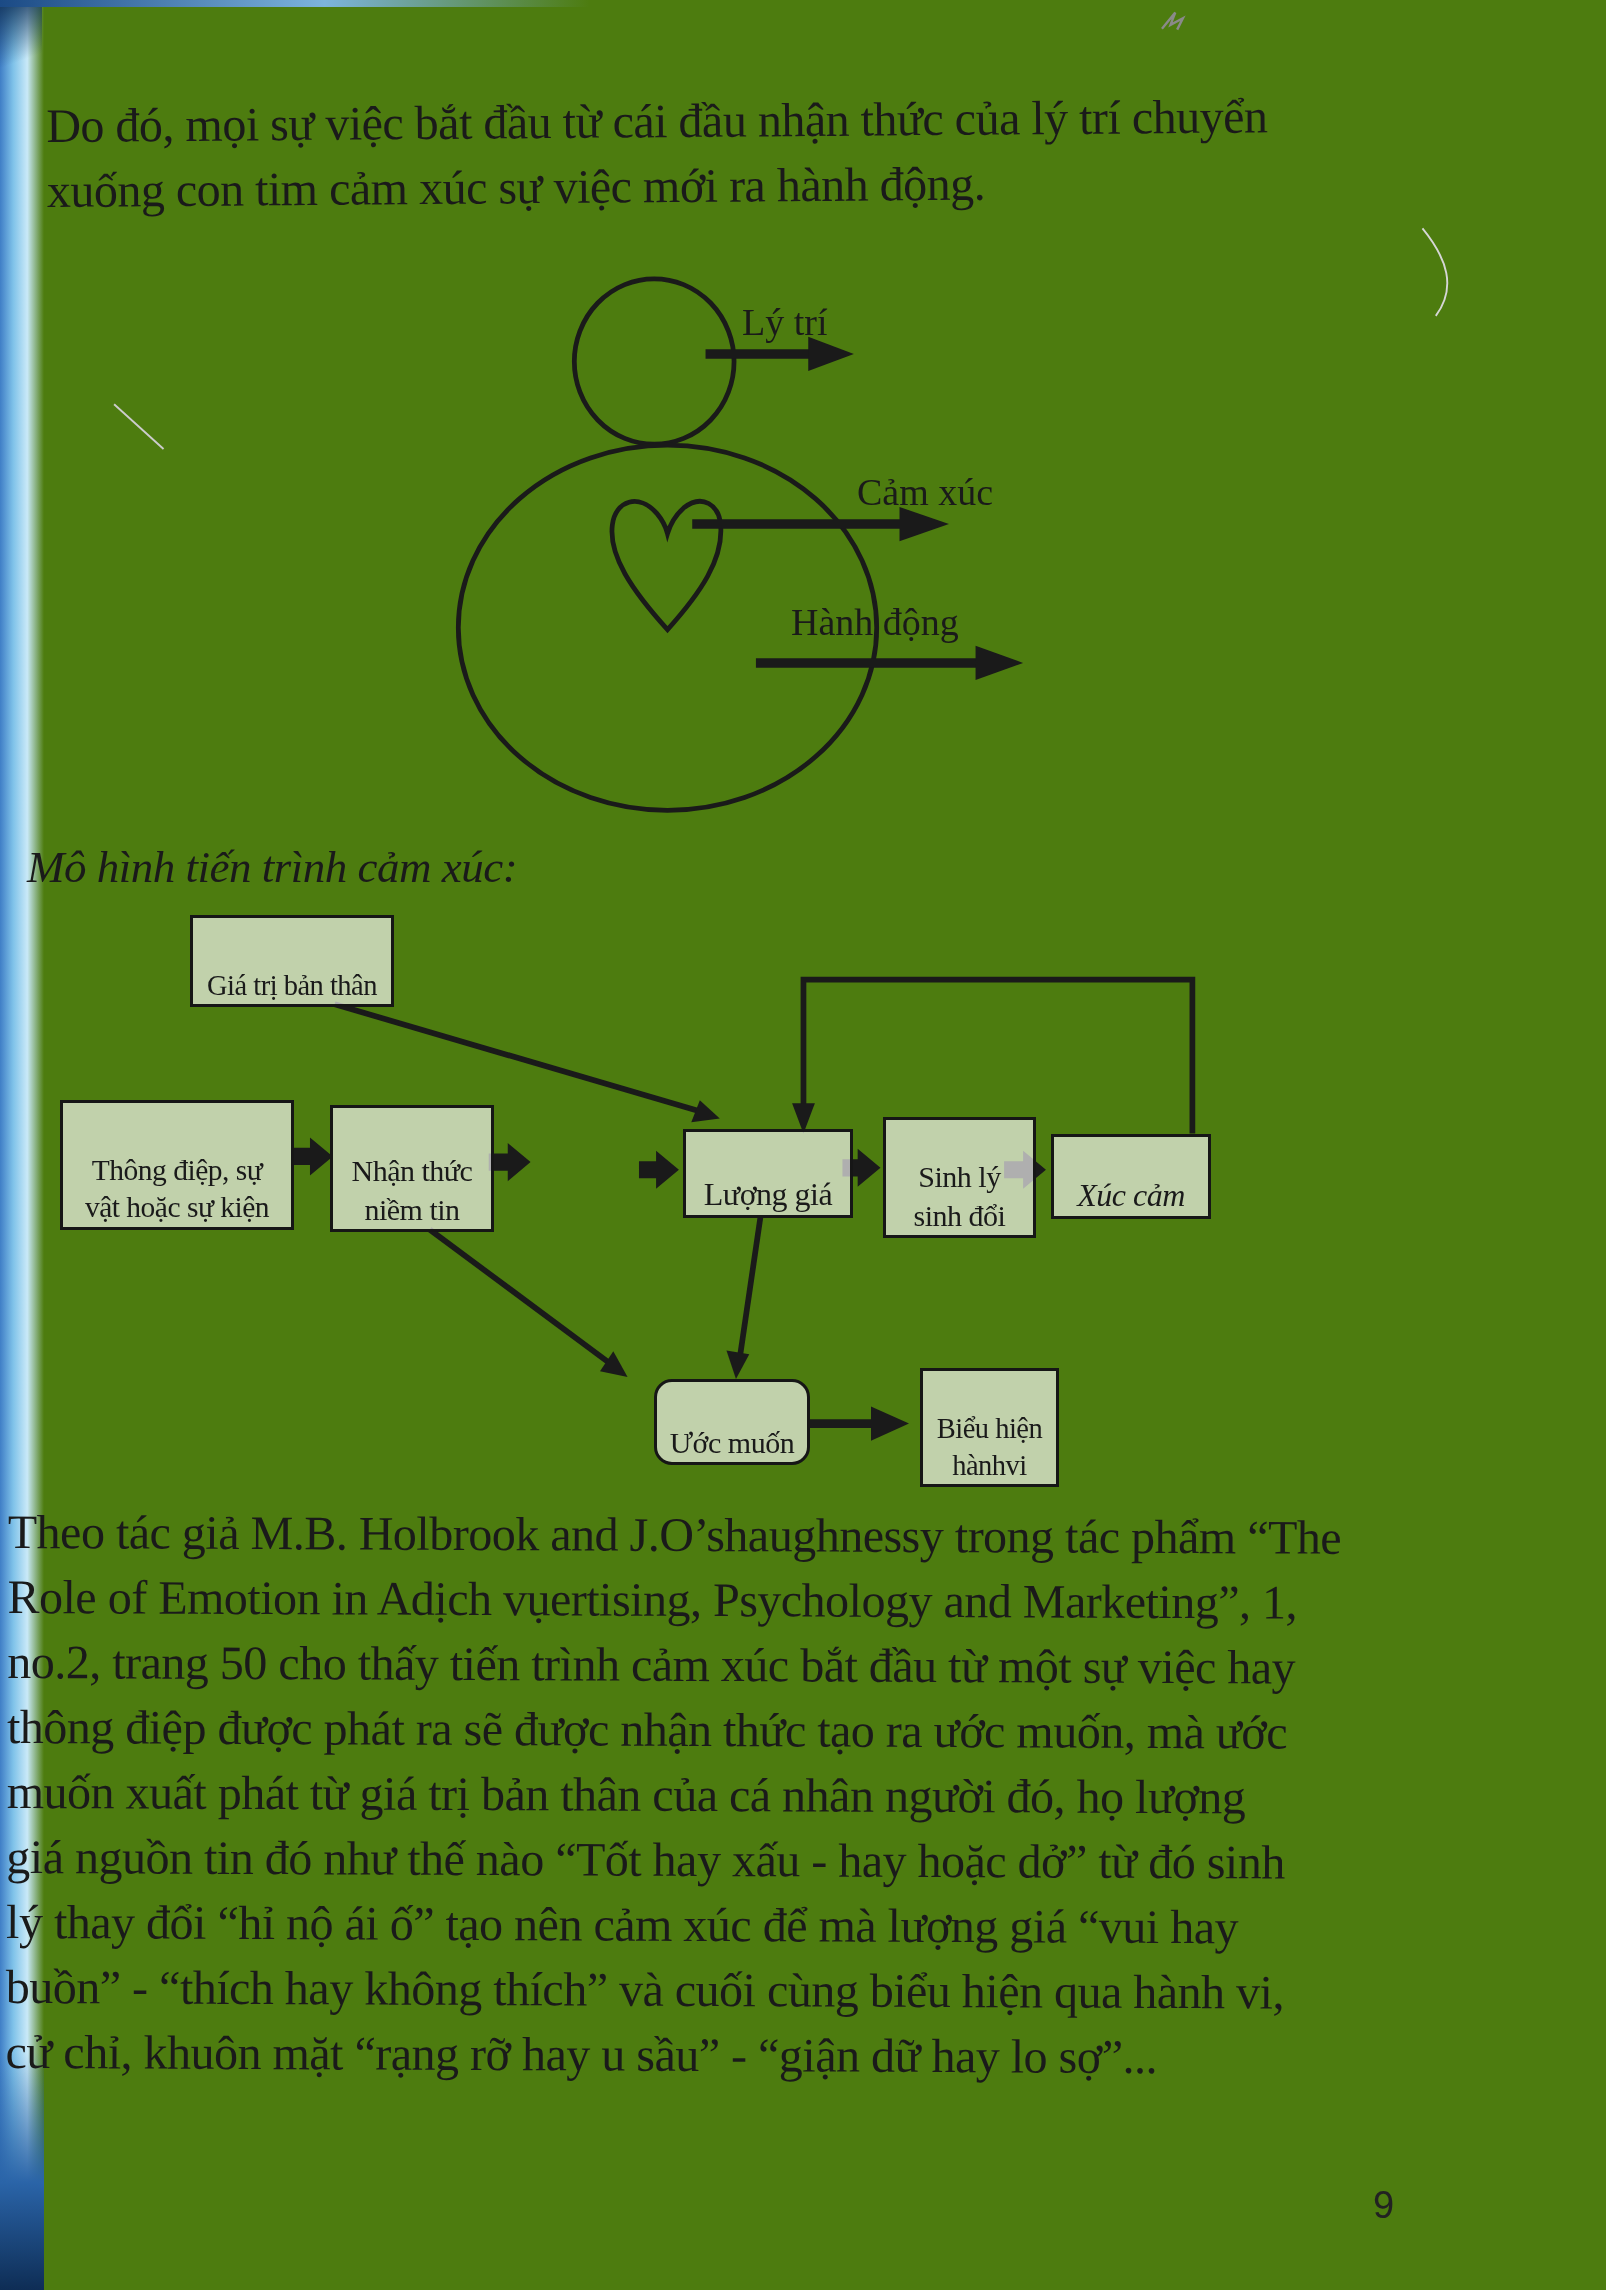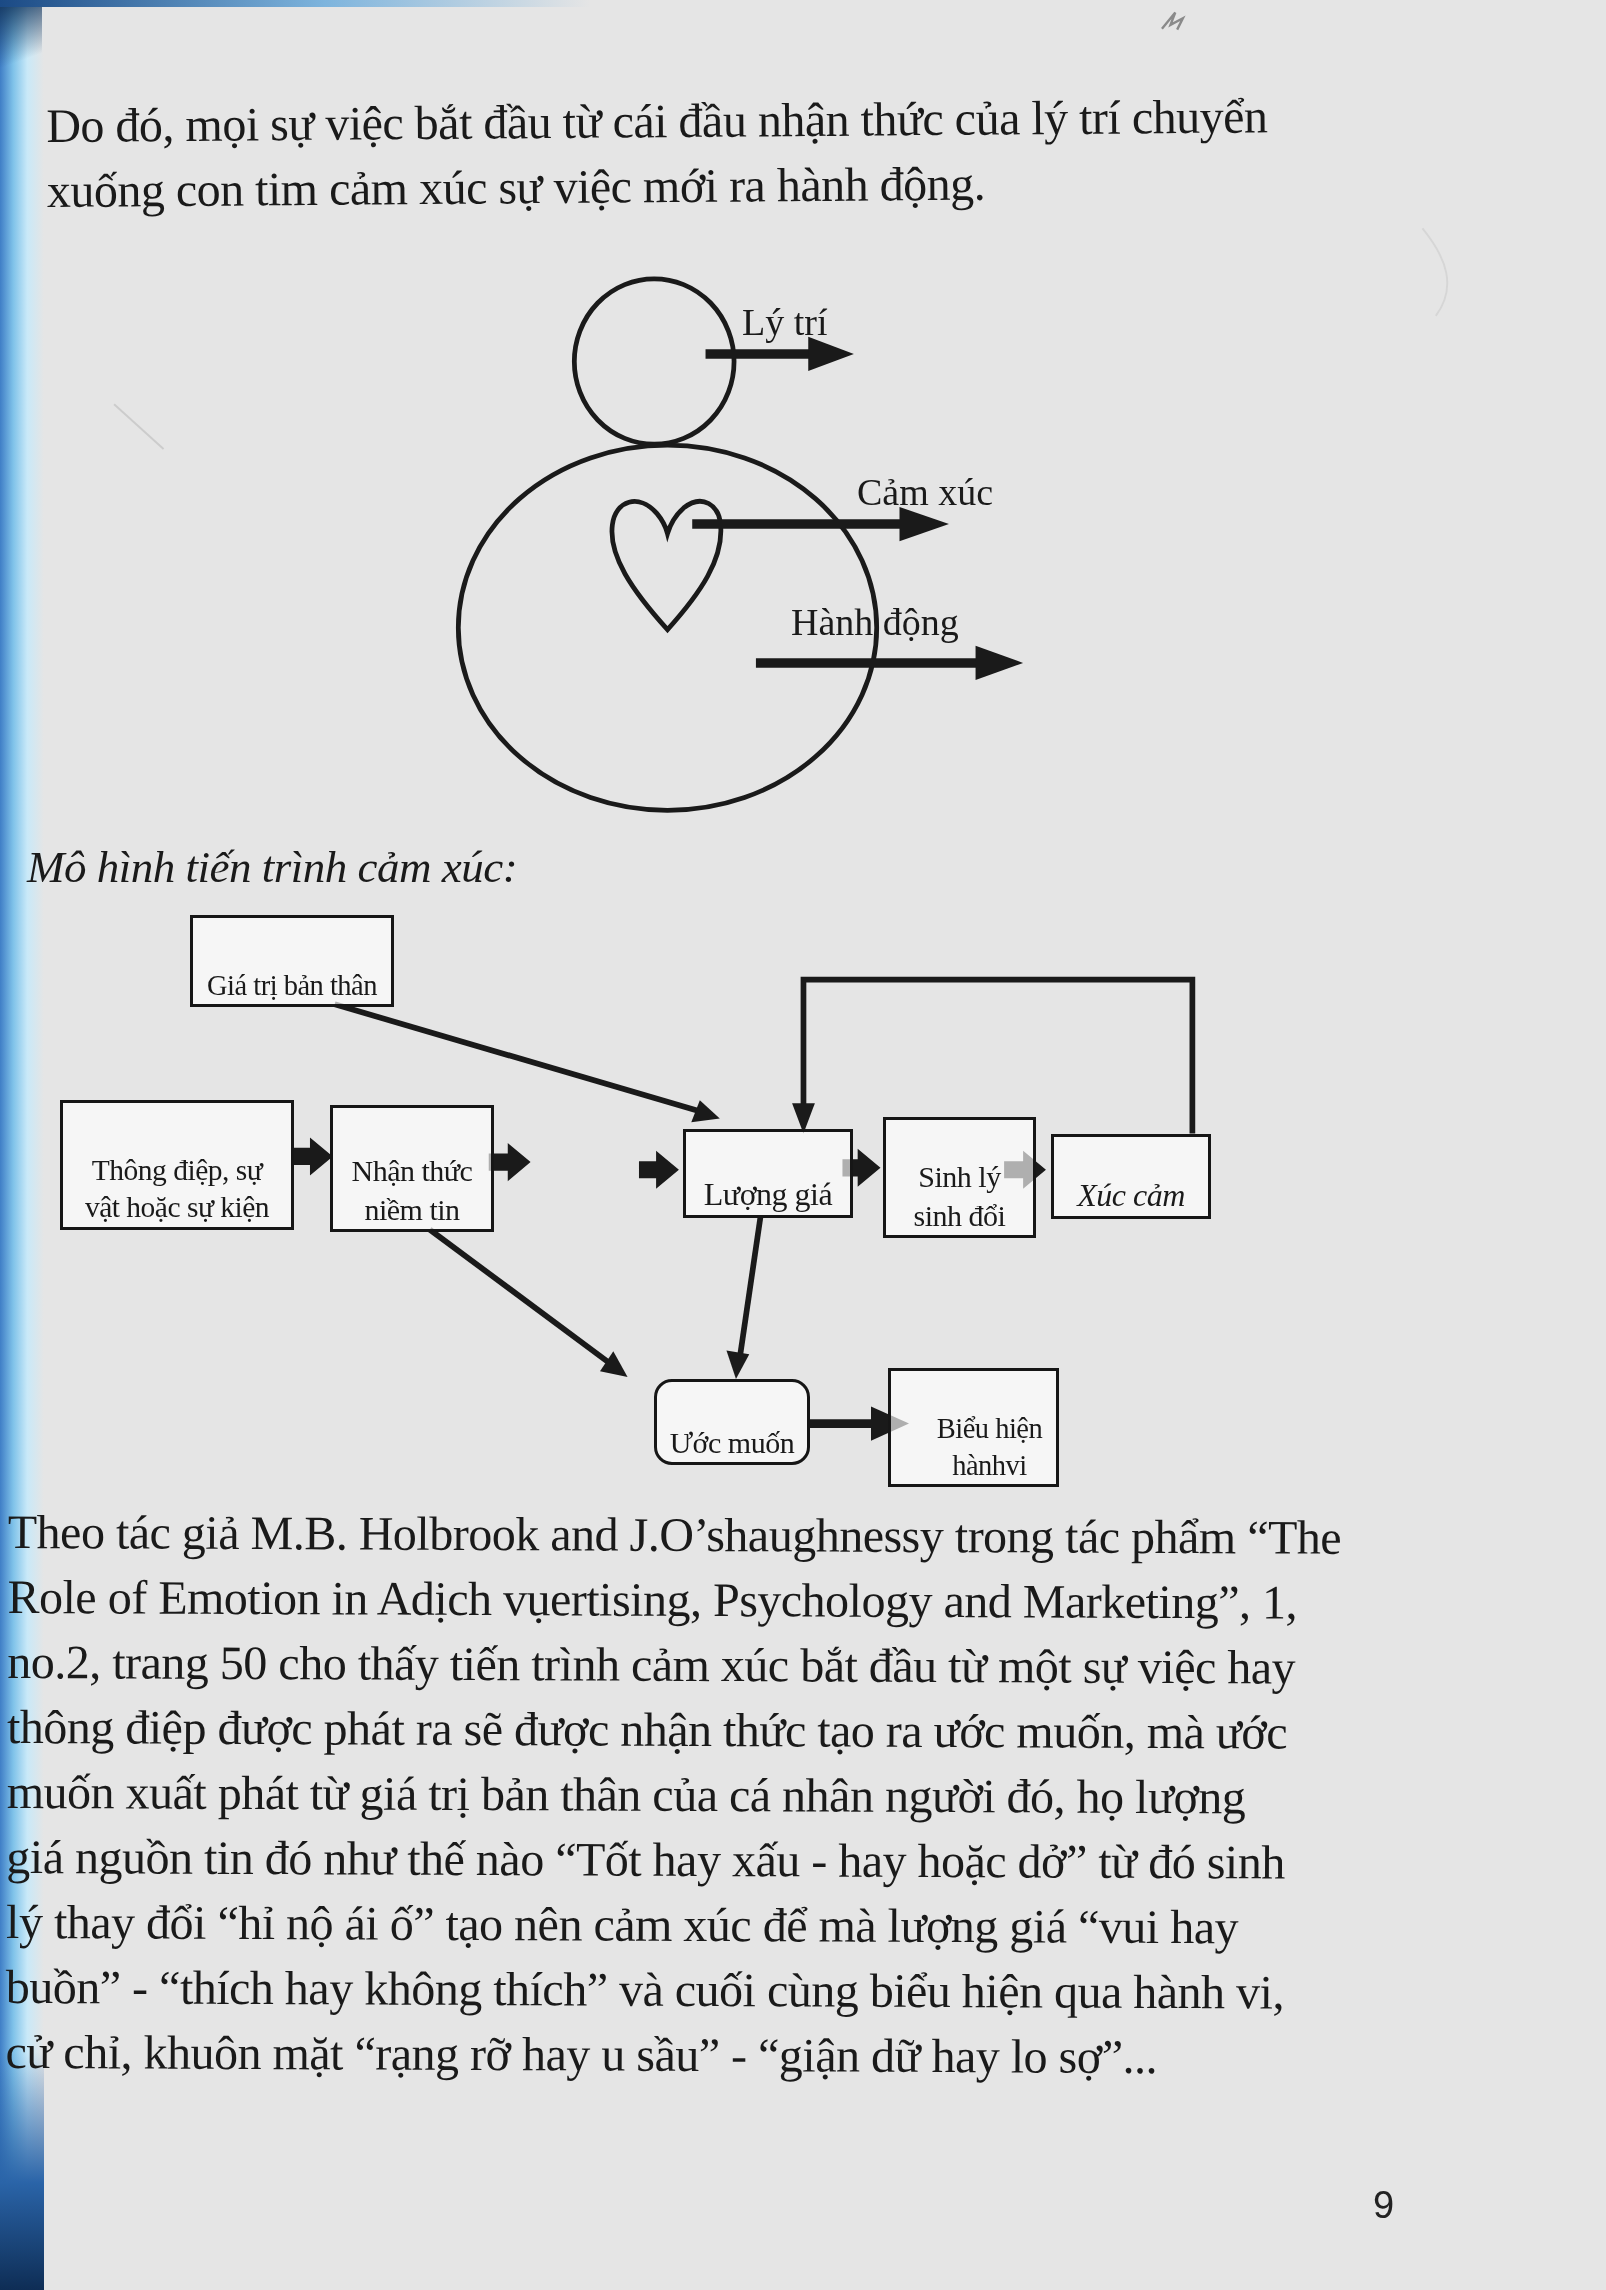--- a/index.html
+++ b/index.html
@@ -7,7 +7,7 @@
     position:relative;
     width:1606px;height:2290px;
     margin:0 auto;
-    background:#e5e5e5;
+    background:#4d7c0f;
     overflow:hidden;
     font-family:"Liberation Serif","DejaVu Serif",serif;
     color:#1a1a1a;

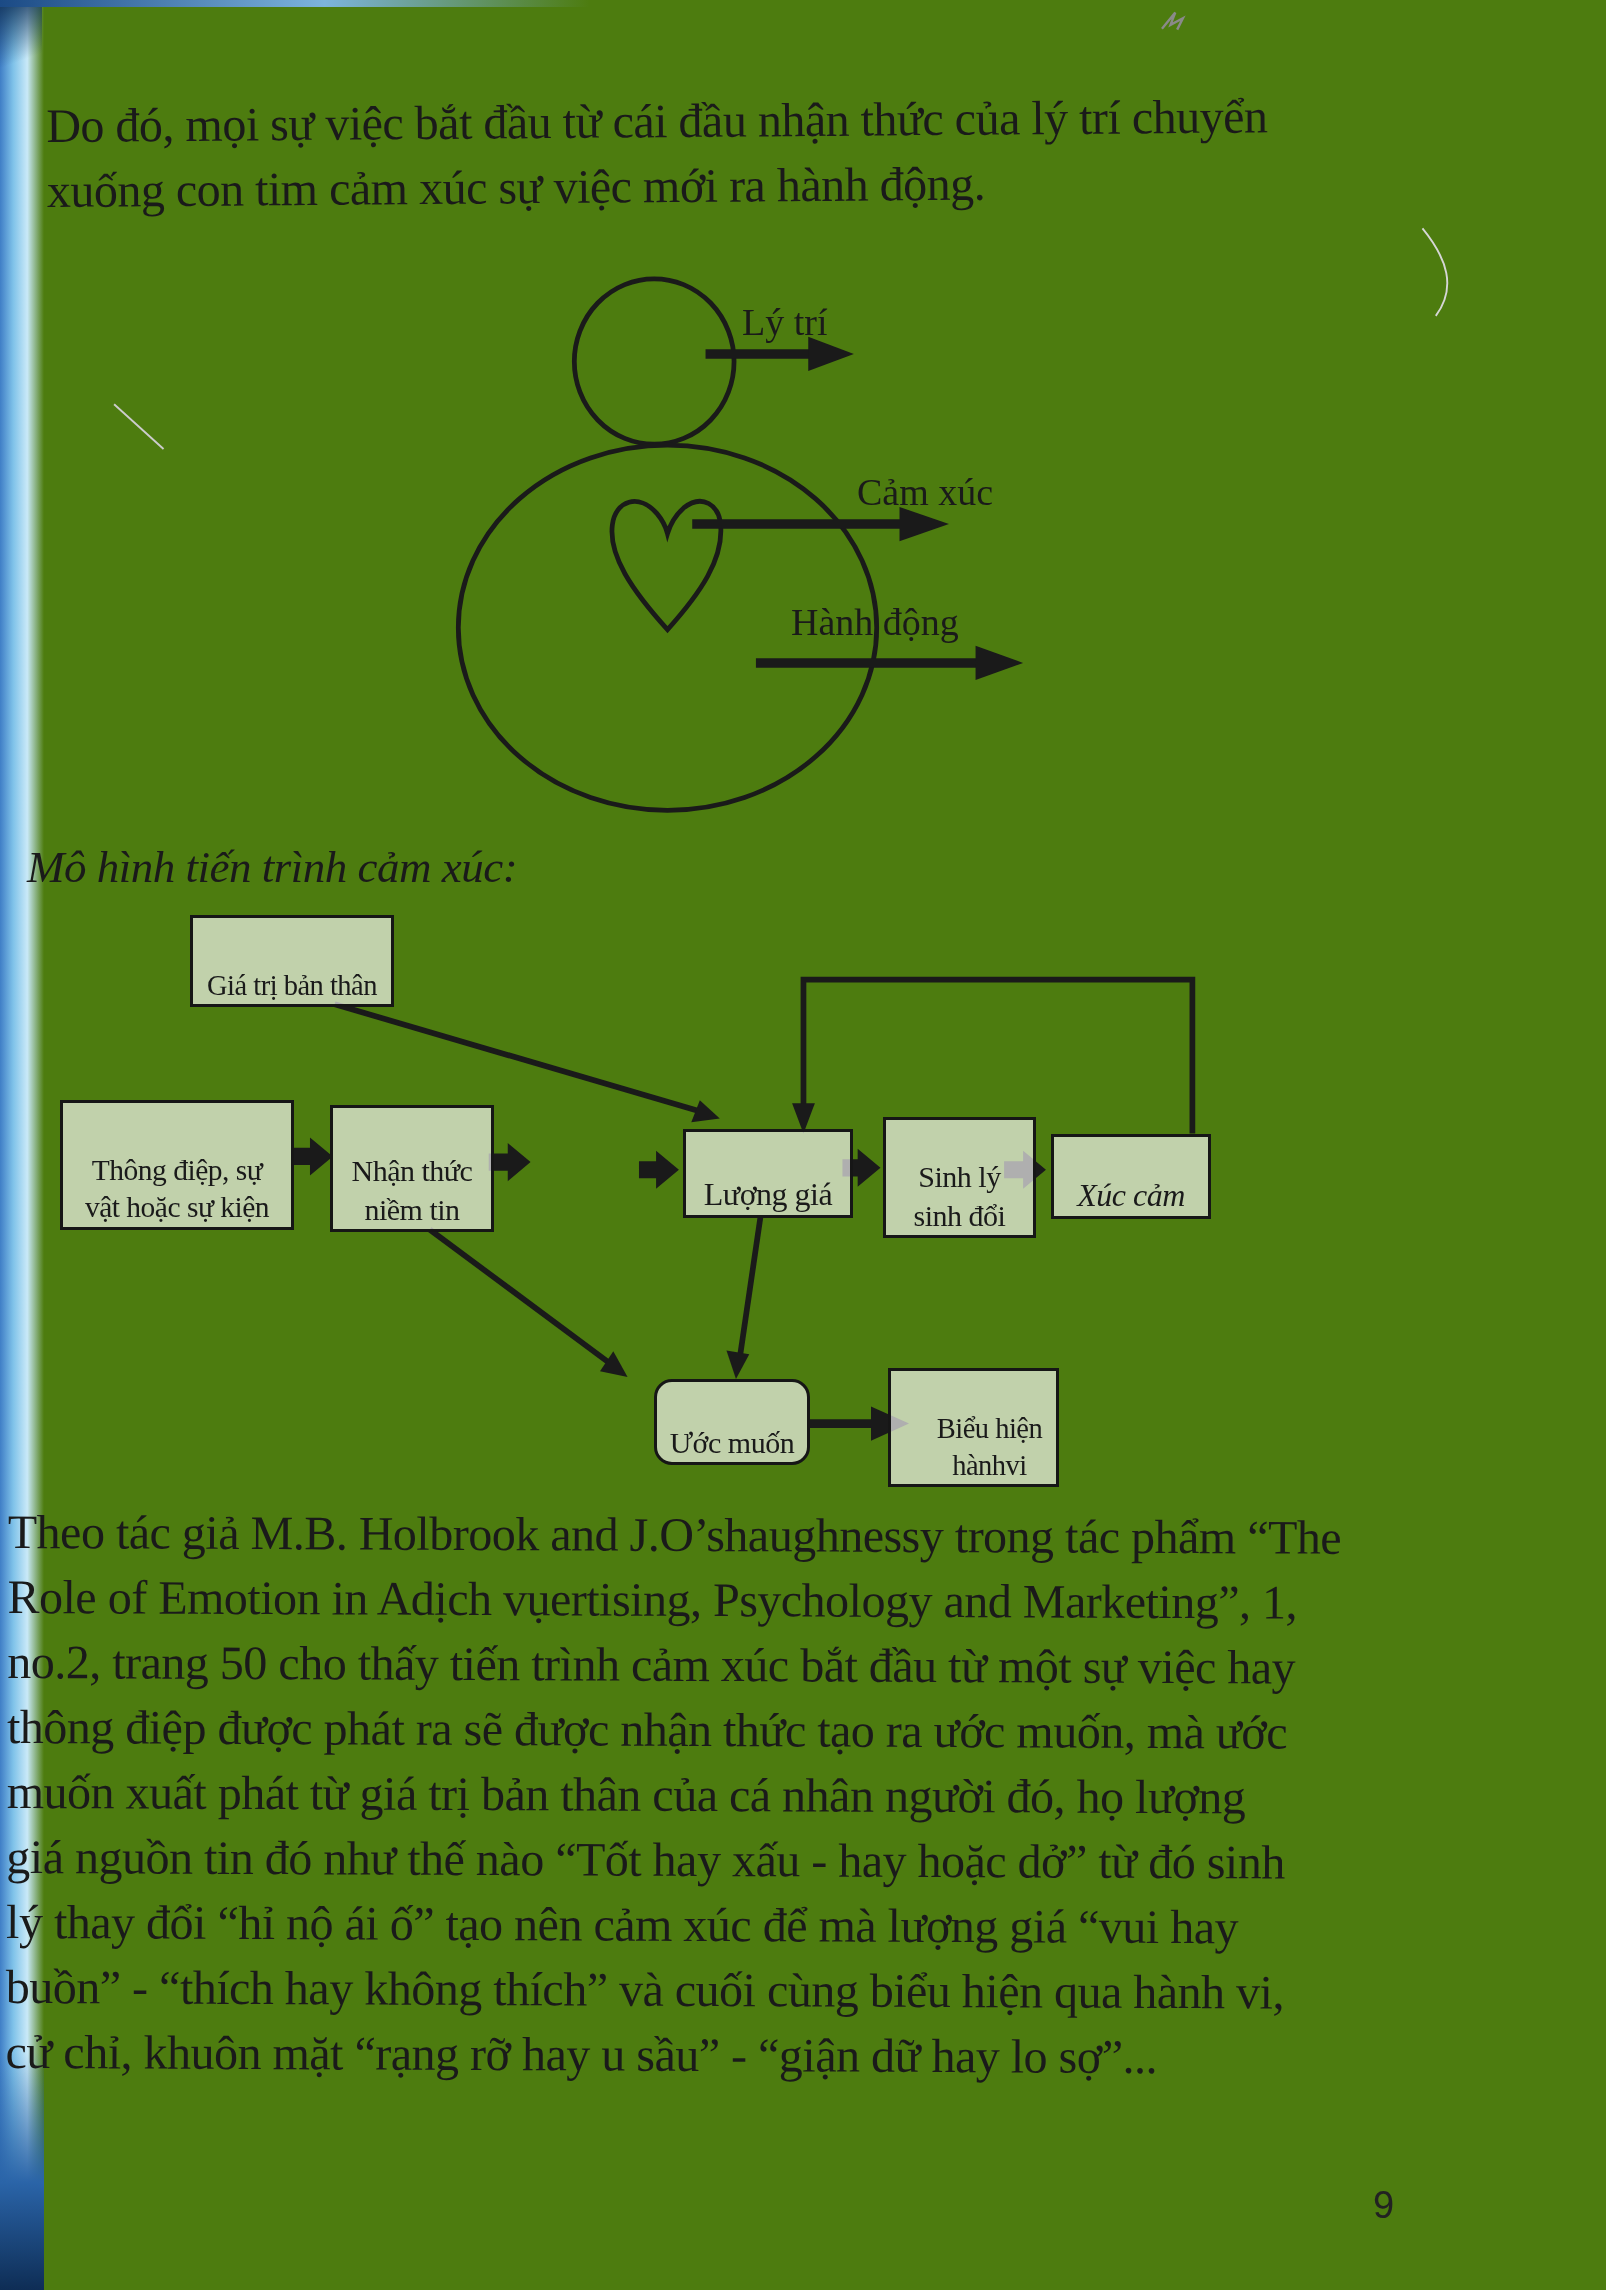--- a/index.html
+++ b/index.html
@@ -132,7 +132,7 @@
   <div class="box" style="left:654px;top:1379px;width:150px;height:80px;font-size:30px;border-radius:18px;">
     <div>Ước muốn</div>
   </div>
-  <div class="box" style="left:888px;top:1368px;width:133px;height:113px;font-size:28.5px;padding-left:32px;">
+  <div class="box" style="left:920px;top:1368px;width:133px;height:113px;font-size:28.5px;">
     <div>Biểu hiện</div>
     <div>hànhvi</div>
   </div>

